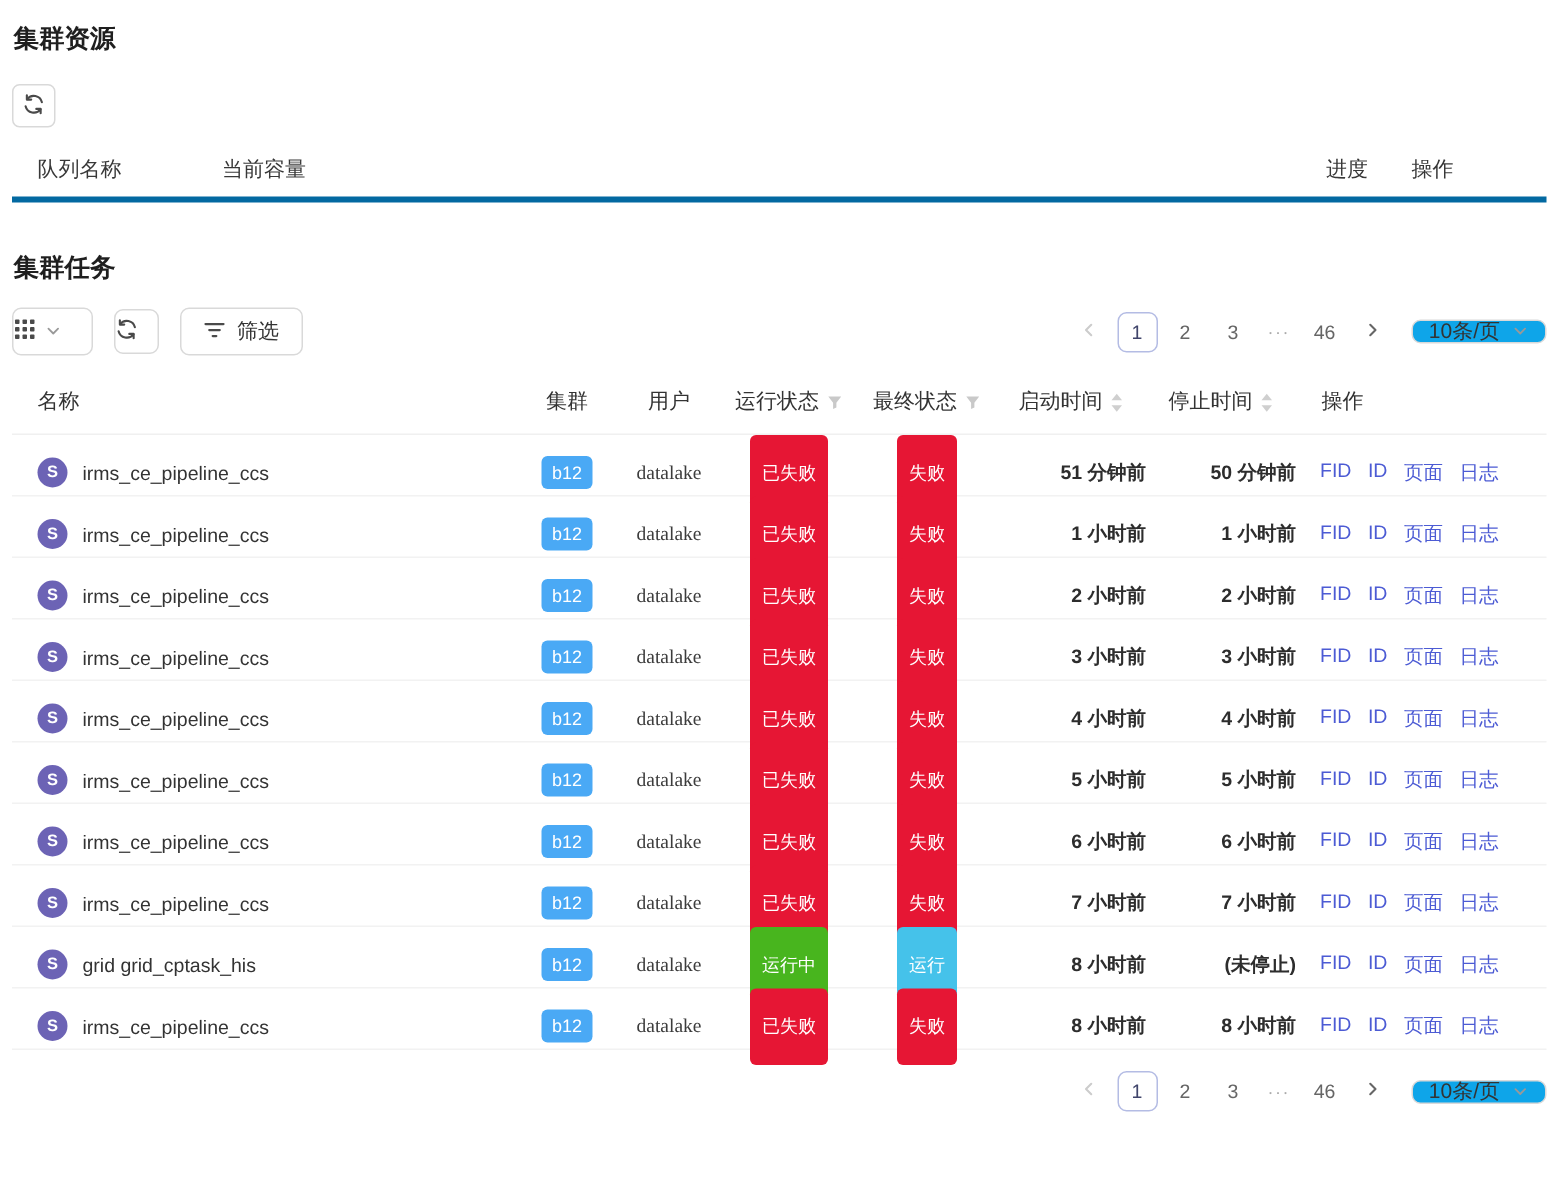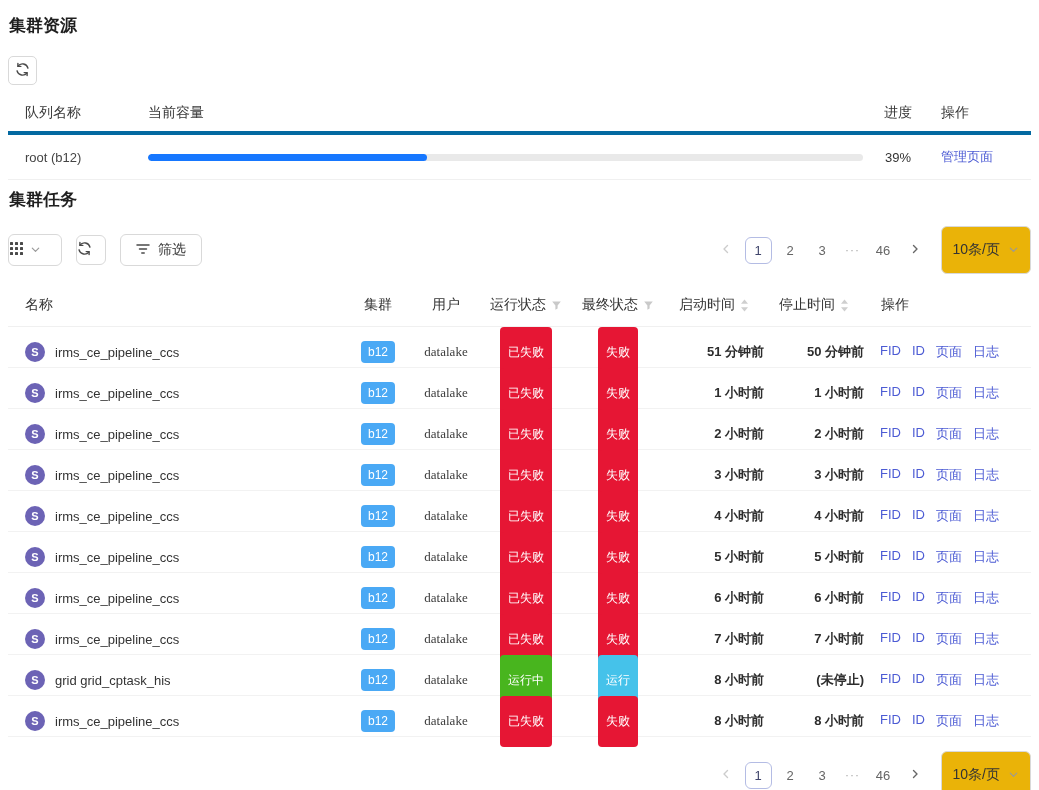--- a/index.html
+++ b/index.html
@@ -117,18 +117,6 @@
         <div>当前容量</div>
         <div class="c-center">进度</div>
         <div class="c-action">操作</div>
-      </div>
-      <div class="res-grid res-row">
-        <div class="c-queue">root (b12)</div>
-        <div>
-          <div class="progress-track">
-            <div class="progress-fill" style="width: 39%;"></div>
-          </div>
-        </div>
-        <div class="c-center pct">39%</div>
-        <div class="c-action">
-          <a class="link">管理页面</a>
-        </div>
       </div>
     </div>
   </section>

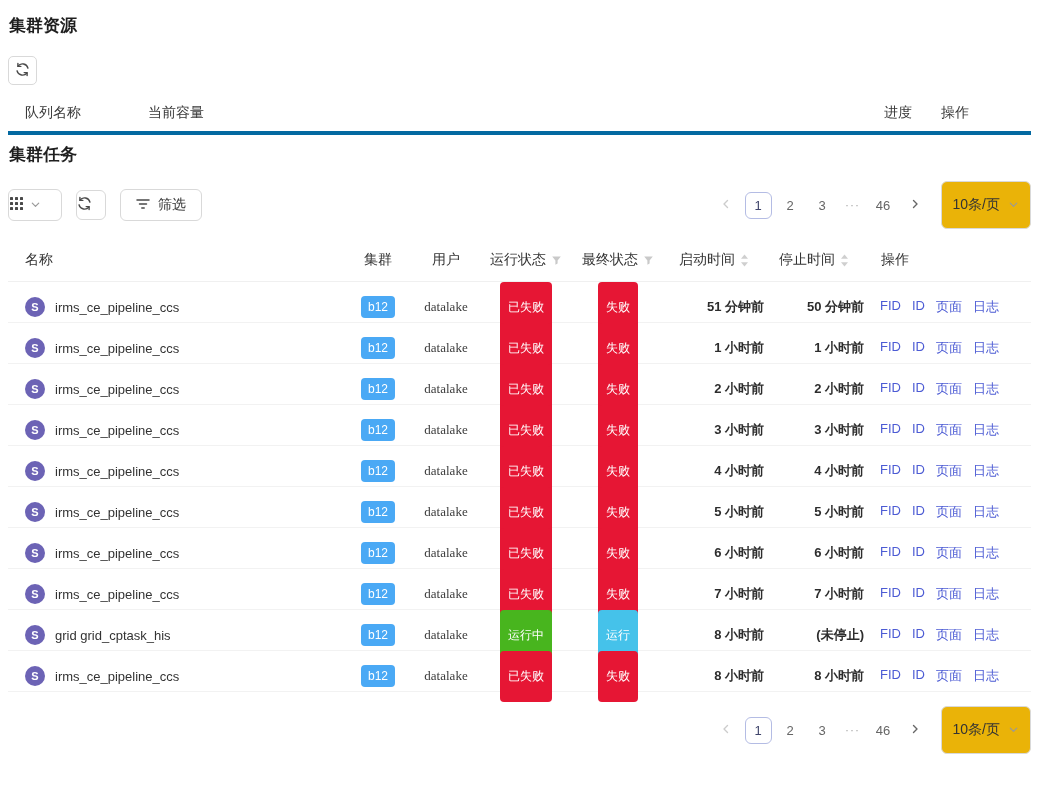--- a/index.html
+++ b/index.html
@@ -32,7 +32,7 @@
   .pct { color:#333; }
 
   
-  .tasks-section { margin-top:8px; }
+  .tasks-section { margin-top:32px; }
   .tasks-toolbar { display:flex; align-items:center; gap:14px; margin-top:15px; }
   .btn {
     height:32px; border:1px solid #d9d9d9; border-radius:6px; background:#fff;

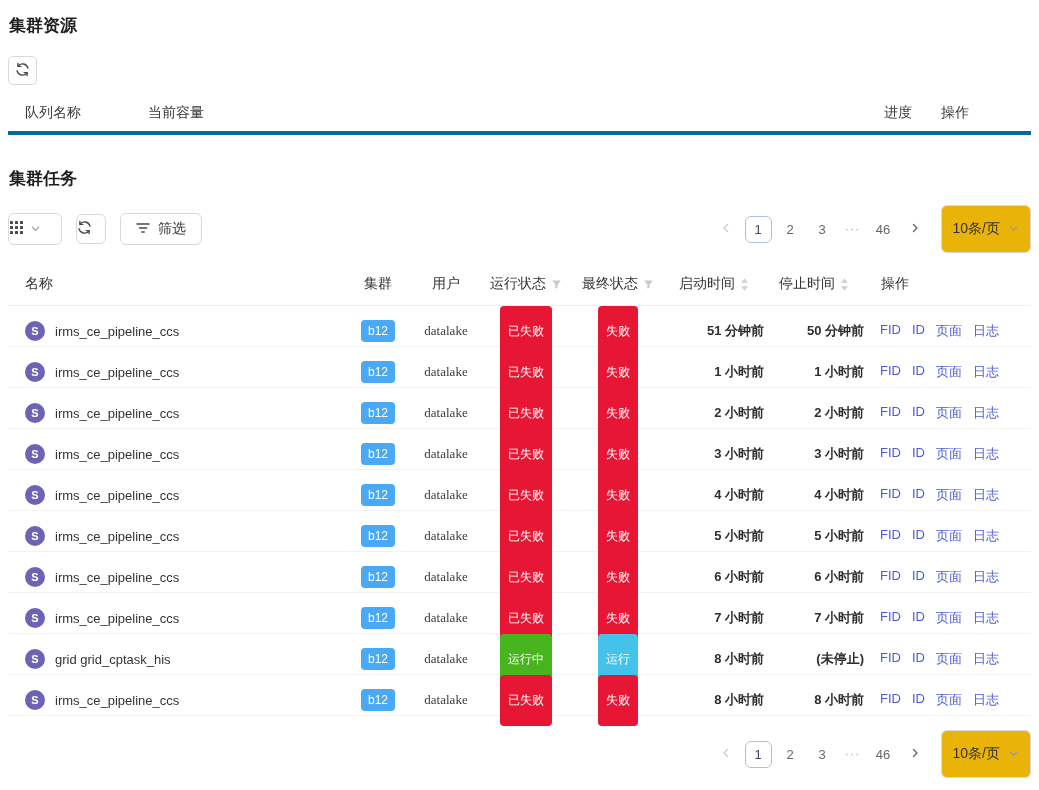--- a/index.html
+++ b/index.html
@@ -57,9 +57,9 @@
   .pg-disabled { color:#ccc; cursor:default; }
   .pg-ellipsis { color:#aaa; font-size:12px; min-width:24px; text-align:center; letter-spacing:1px; }
   .page-size-select {
-    height:48px; border:1px solid #d9d9d9; border-radius:6px; padding:0 11px;
+    height:16px; border:1px solid #d9d9d9; border-radius:6px; padding:0 11px;
     display:flex; align-items:center; gap:8px; font-size:14px; color:#333;
-    cursor:pointer; margin-left:7px; background:#eab308;
+    cursor:pointer; margin-left:7px; background:#0ea5e9;
   }
 
   

